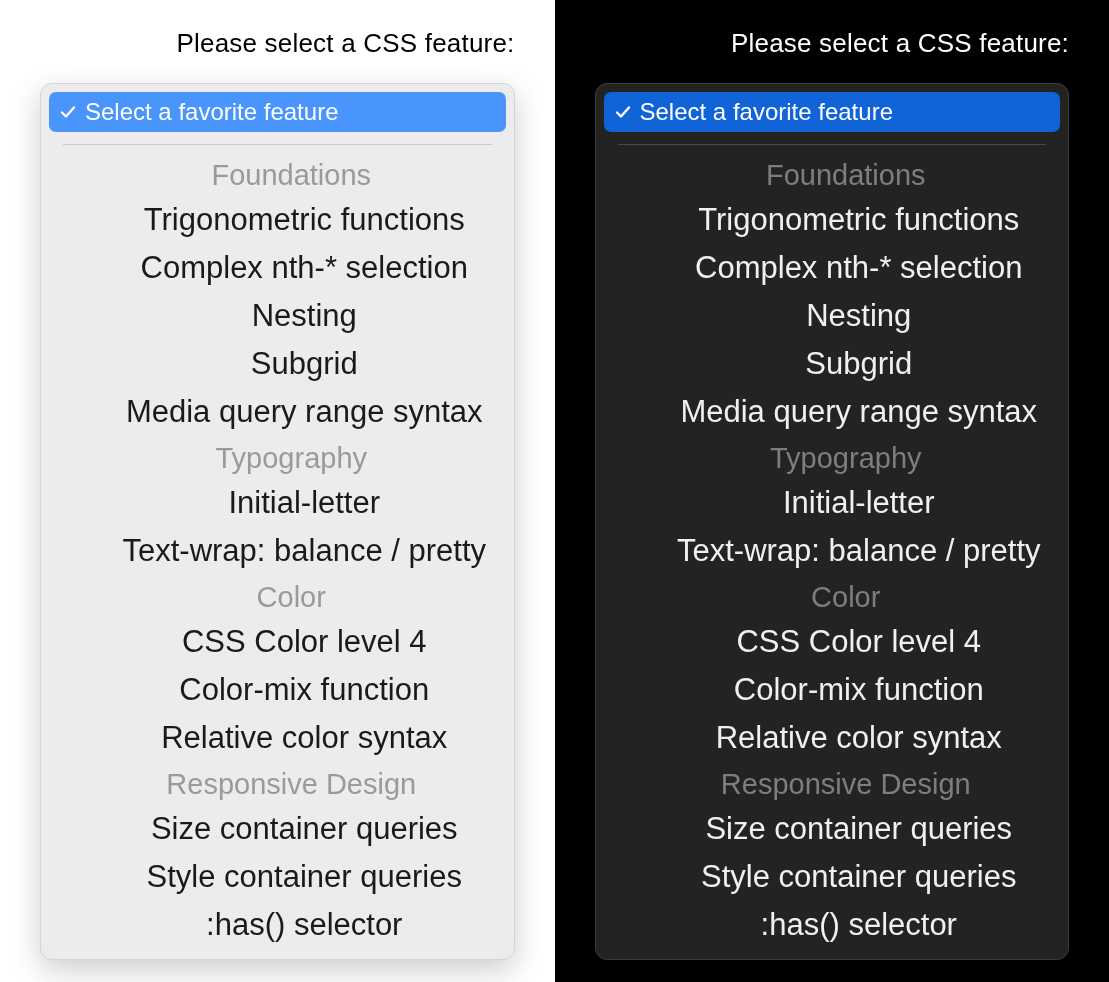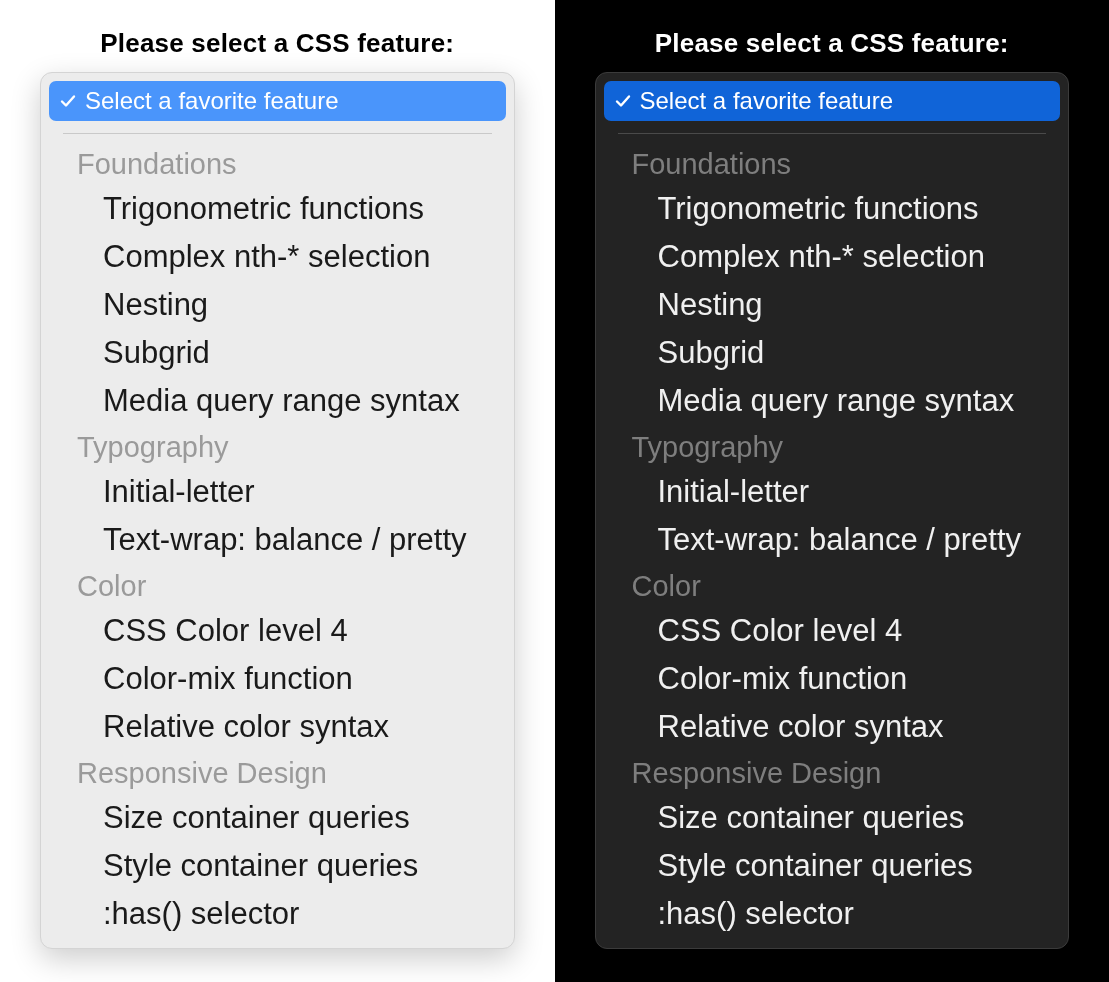--- a/index.html
+++ b/index.html
@@ -28,9 +28,9 @@
     }
     .prompt-label {
       font-size: 26px;
-      font-weight: 700;
-      text-align: center;
-      margin-bottom: 13px;
+      font-weight: 400;
+      text-align: right;
+      margin-bottom: 24px;
       letter-spacing: 0.2px;
       white-space: nowrap;
     }

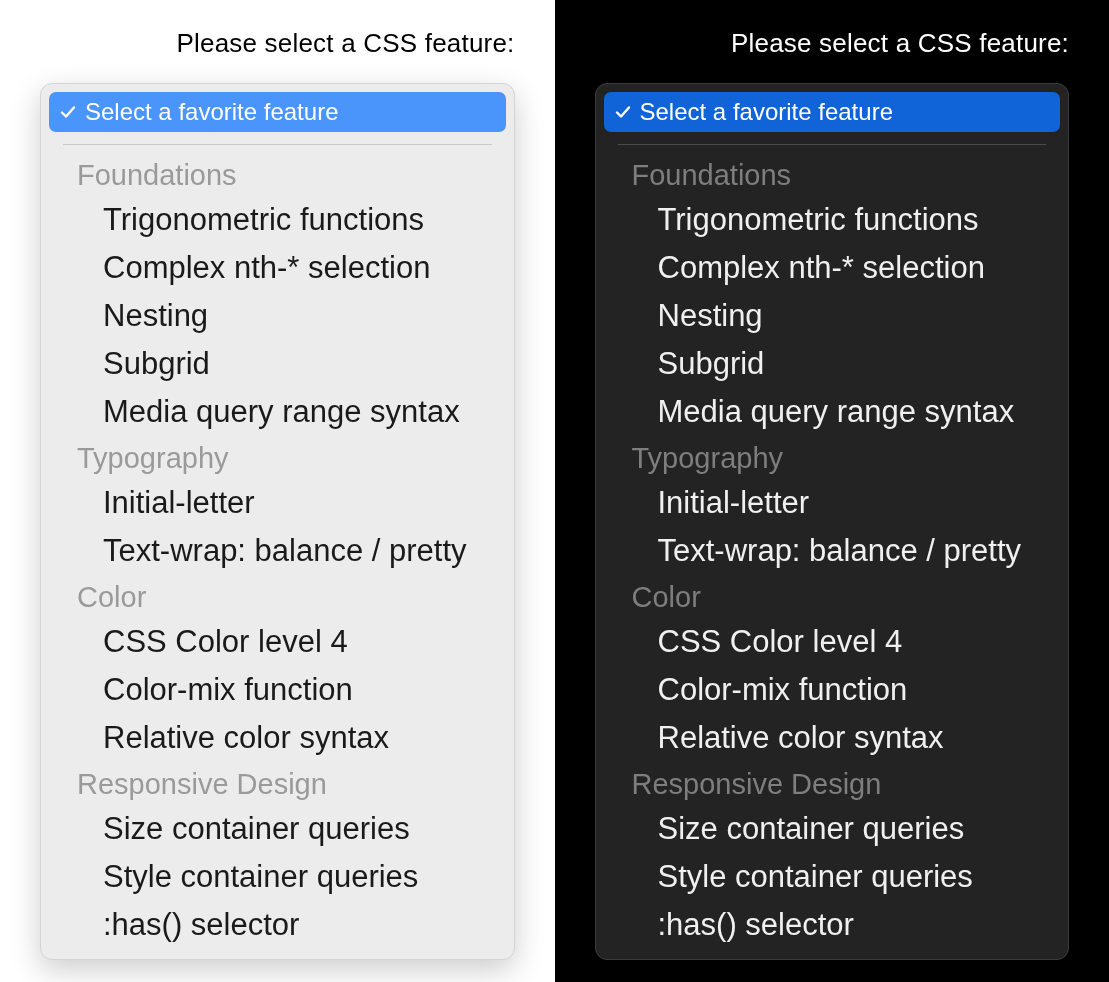--- a/index.html
+++ b/index.html
@@ -38,6 +38,7 @@
       border-radius: 12px;
       padding: 8px 8px 10px 8px;
       box-shadow: 0 10px 30px rgba(0,0,0,0.2);
+      text-align: center;
     }
     .light .dropdown {
       background: #ececec;

